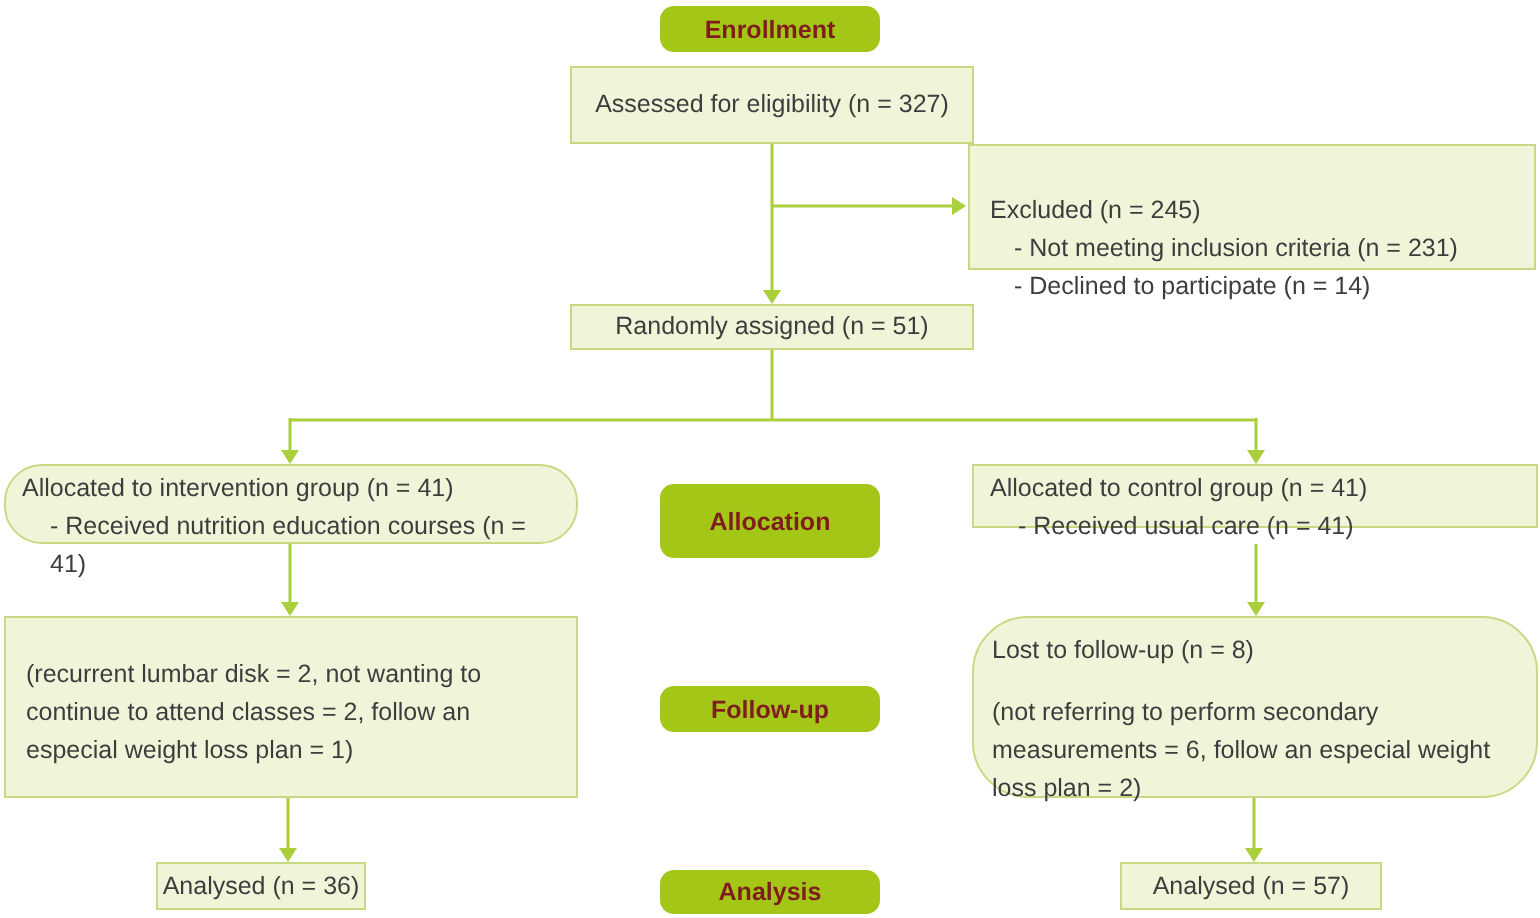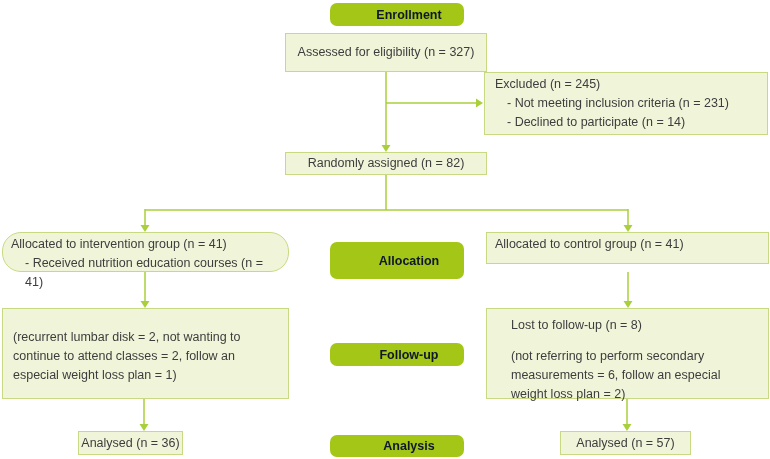--- a/index.html
+++ b/index.html
@@ -21,7 +21,7 @@
   .stage{
     position:absolute;background:var(--header-bg);border-radius:7px;
     display:flex;align-items:center;justify-content:center;
-    font-weight:600;color:#0f172a;padding-left:24px;
+    font-weight:600;color:#7f1d1d;
   }
   .box{
     position:absolute;background:var(--box-bg);

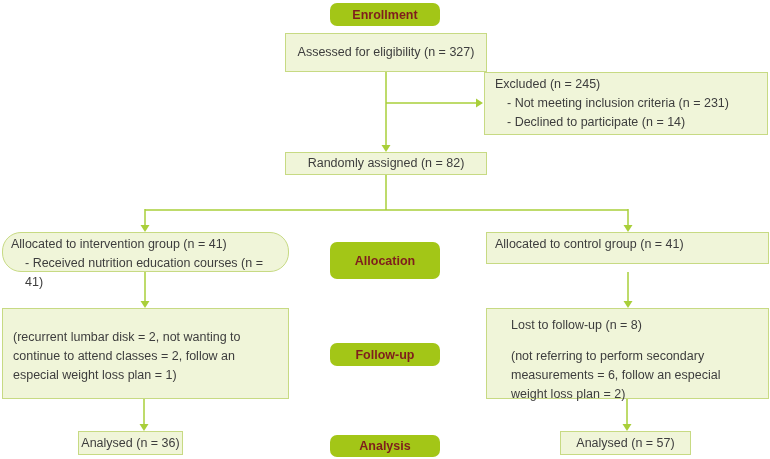--- a/index.html
+++ b/index.html
@@ -36,7 +36,7 @@
   
   .pos-enrollment{left:330px;top:3px;width:110px;height:23px;}
   .pos-assessed{left:285px;top:33px;width:202px;height:39px;}
-  .pos-excluded{left:484px;top:72px;width:284px;height:63px;padding:2px 10px;}
+  .pos-excluded{left:484px;top:72px;width:284px;height:63px;padding:23px 10px;}
   .pos-randomized{left:285px;top:152px;width:202px;height:23px;}
   .pos-allocL{left:2px;top:232px;width:287px;height:40px;border-radius:19px;}
   .pos-allocR{left:486px;top:232px;width:283px;height:32px;}

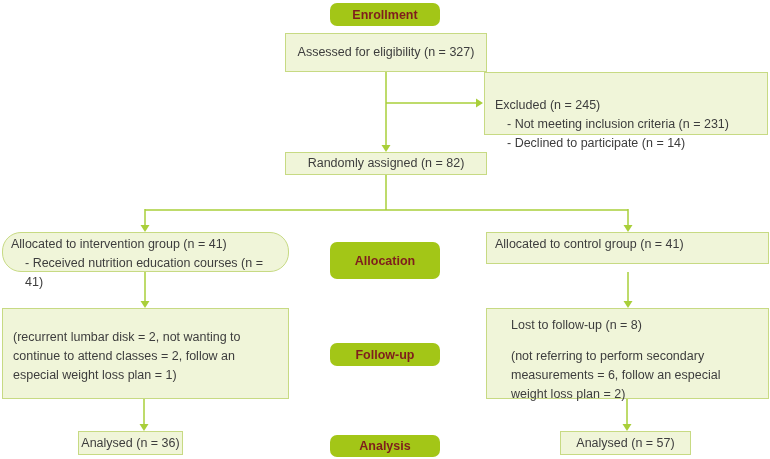--- a/index.html
+++ b/index.html
@@ -105,7 +105,7 @@
     </div>
   </div>
 
-  <div class="box center pos-randomized">Randomly assigned (n = 82)</div>
+  <div class="box center pos-randomized">Randomly assigned (n = 51)</div>
 
   <div class="box lefttext pos-allocL">
     <div>Allocated to intervention group (n = 41)</div>

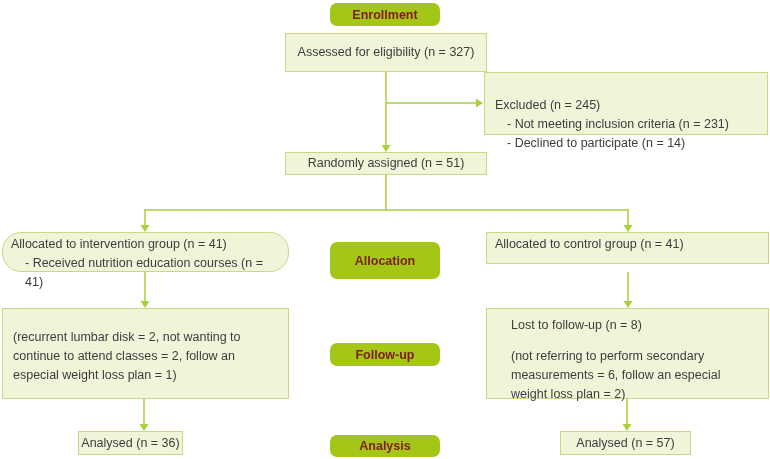--- a/index.html
+++ b/index.html
@@ -116,6 +116,7 @@
 
   <div class="box lefttext pos-allocR">
     <div>Allocated to control group (n = 41)</div>
+    <div class="indent">- Received usual care (n = 41)</div>
   </div>
 
   <div class="box pos-fuL">

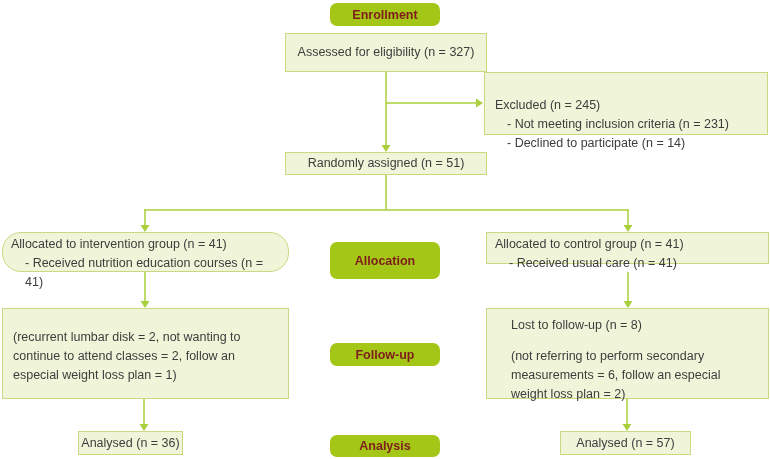--- a/index.html
+++ b/index.html
@@ -42,7 +42,7 @@
   .pos-allocR{left:486px;top:232px;width:283px;height:32px;}
   .pos-stage-alloc{left:330px;top:242px;width:110px;height:37px;}
   .pos-fuL{left:2px;top:308px;width:287px;height:91px;padding:7px 10px;}
-  .pos-fuR{left:486px;top:308px;width:283px;height:91px;padding:7px 24px;}
+  .pos-fuR{left:486px;top:308px;width:283px;height:91px;padding:7px 9px;border-radius:28px;}
   .pos-stage-fu{left:330px;top:343px;width:110px;height:23px;}
   .pos-anaL{left:78px;top:431px;width:105px;height:24px;}
   .pos-anaR{left:560px;top:431px;width:131px;height:24px;}

